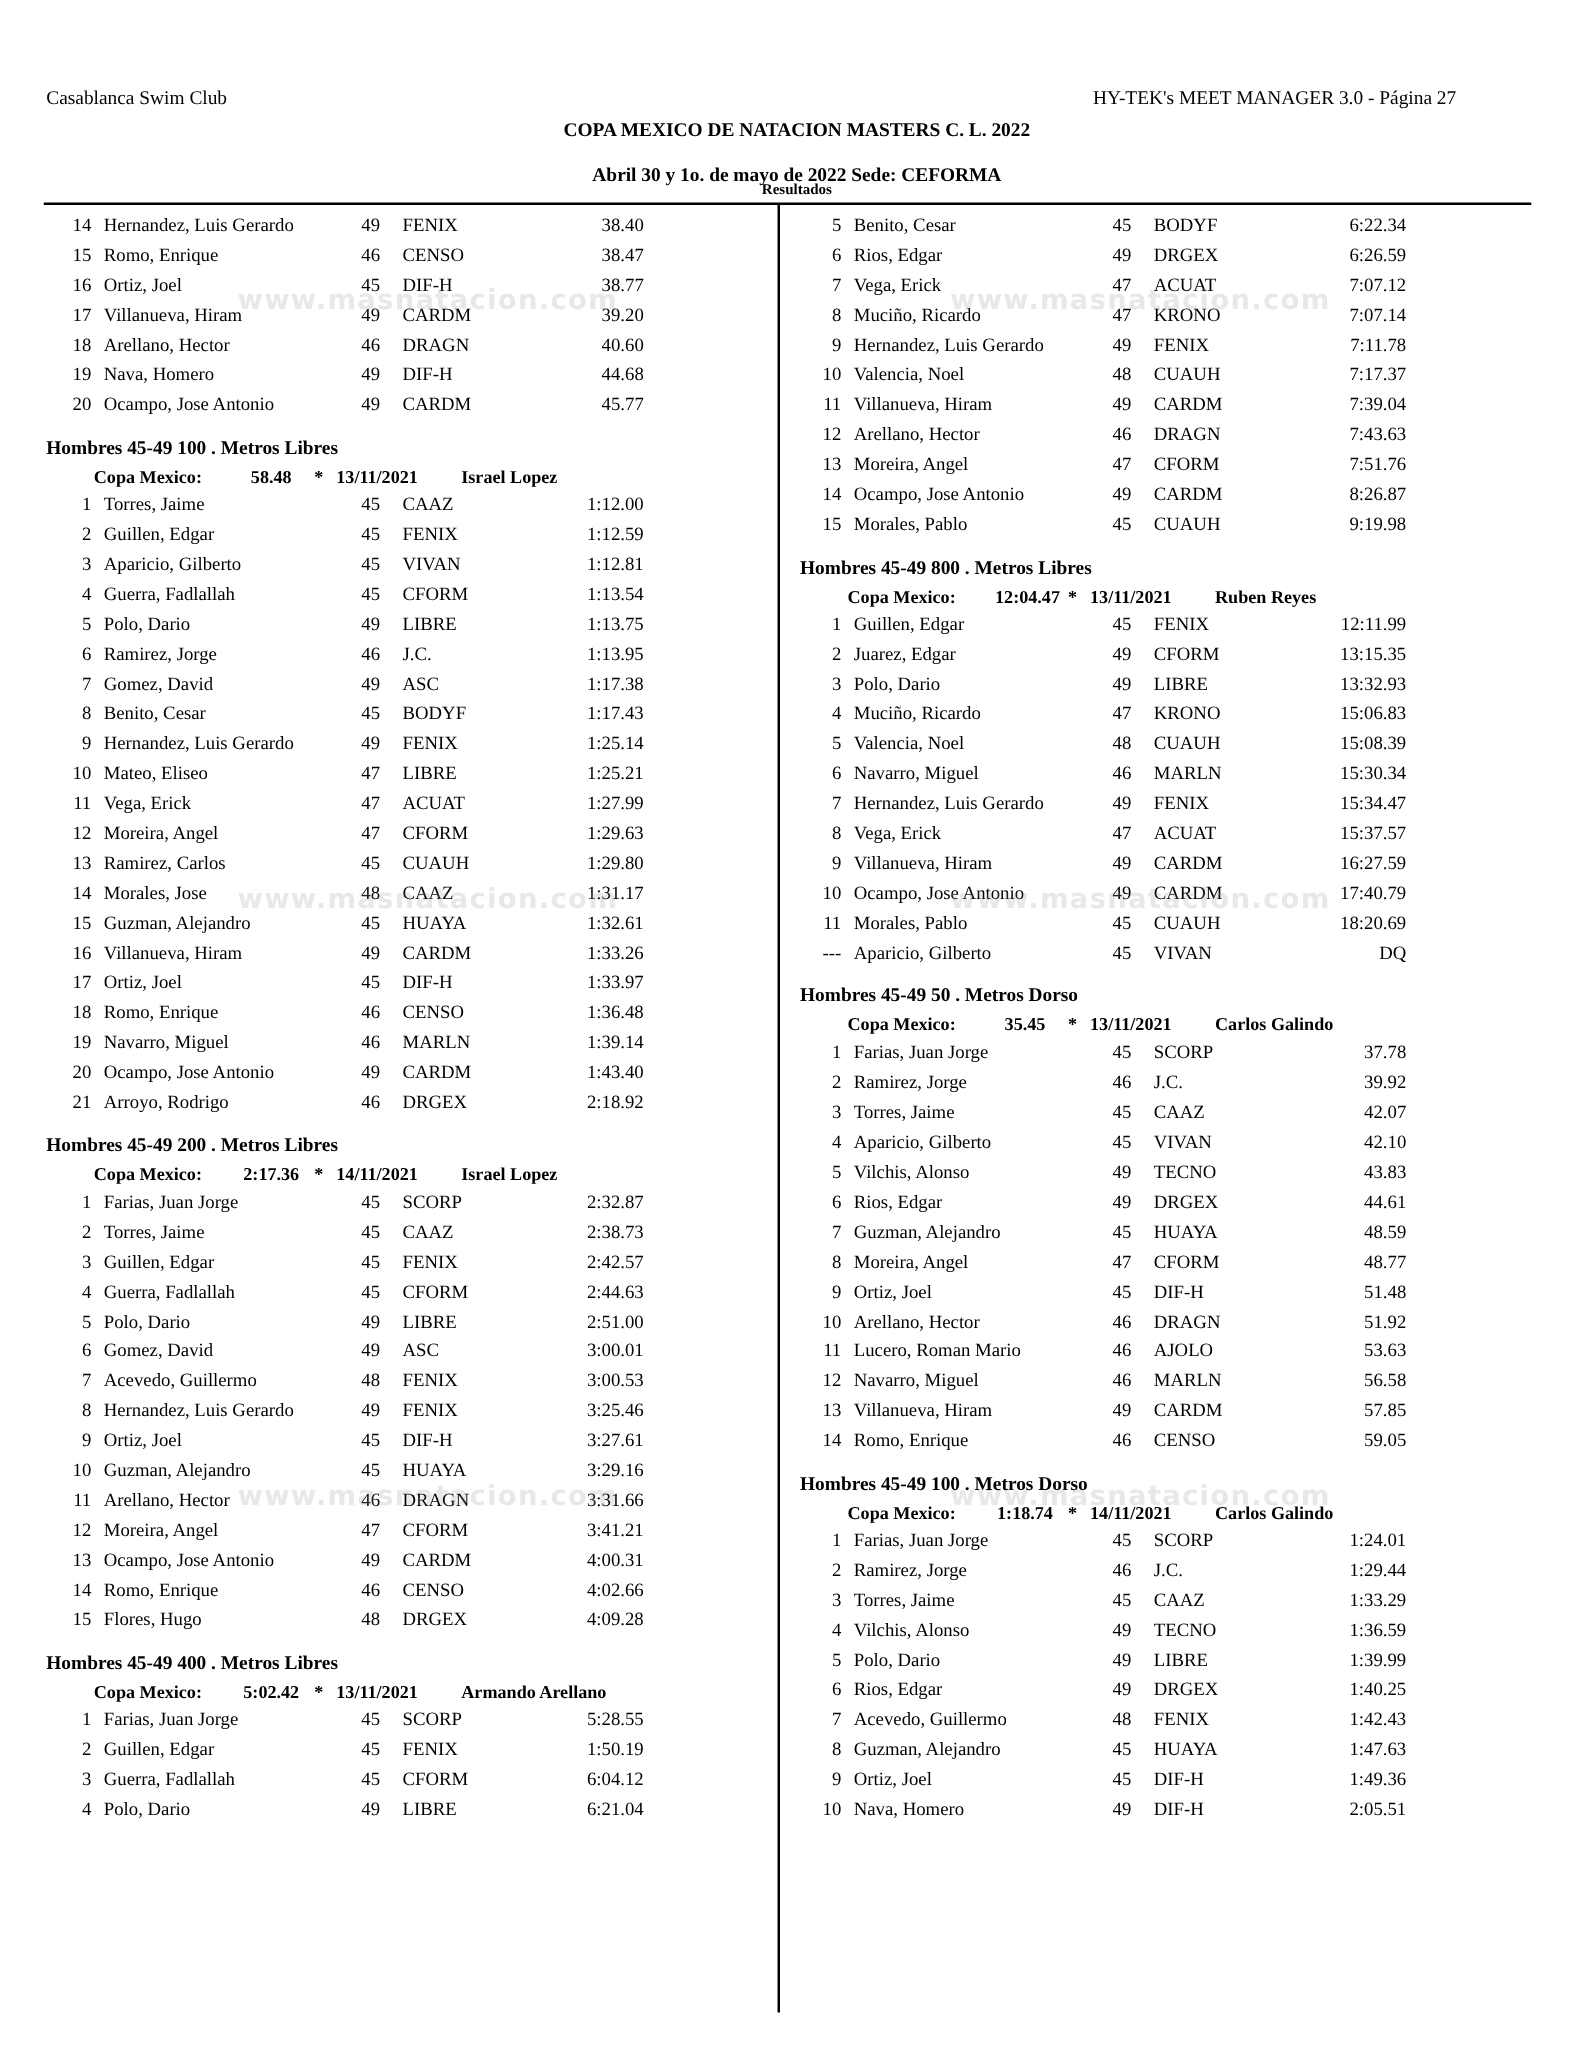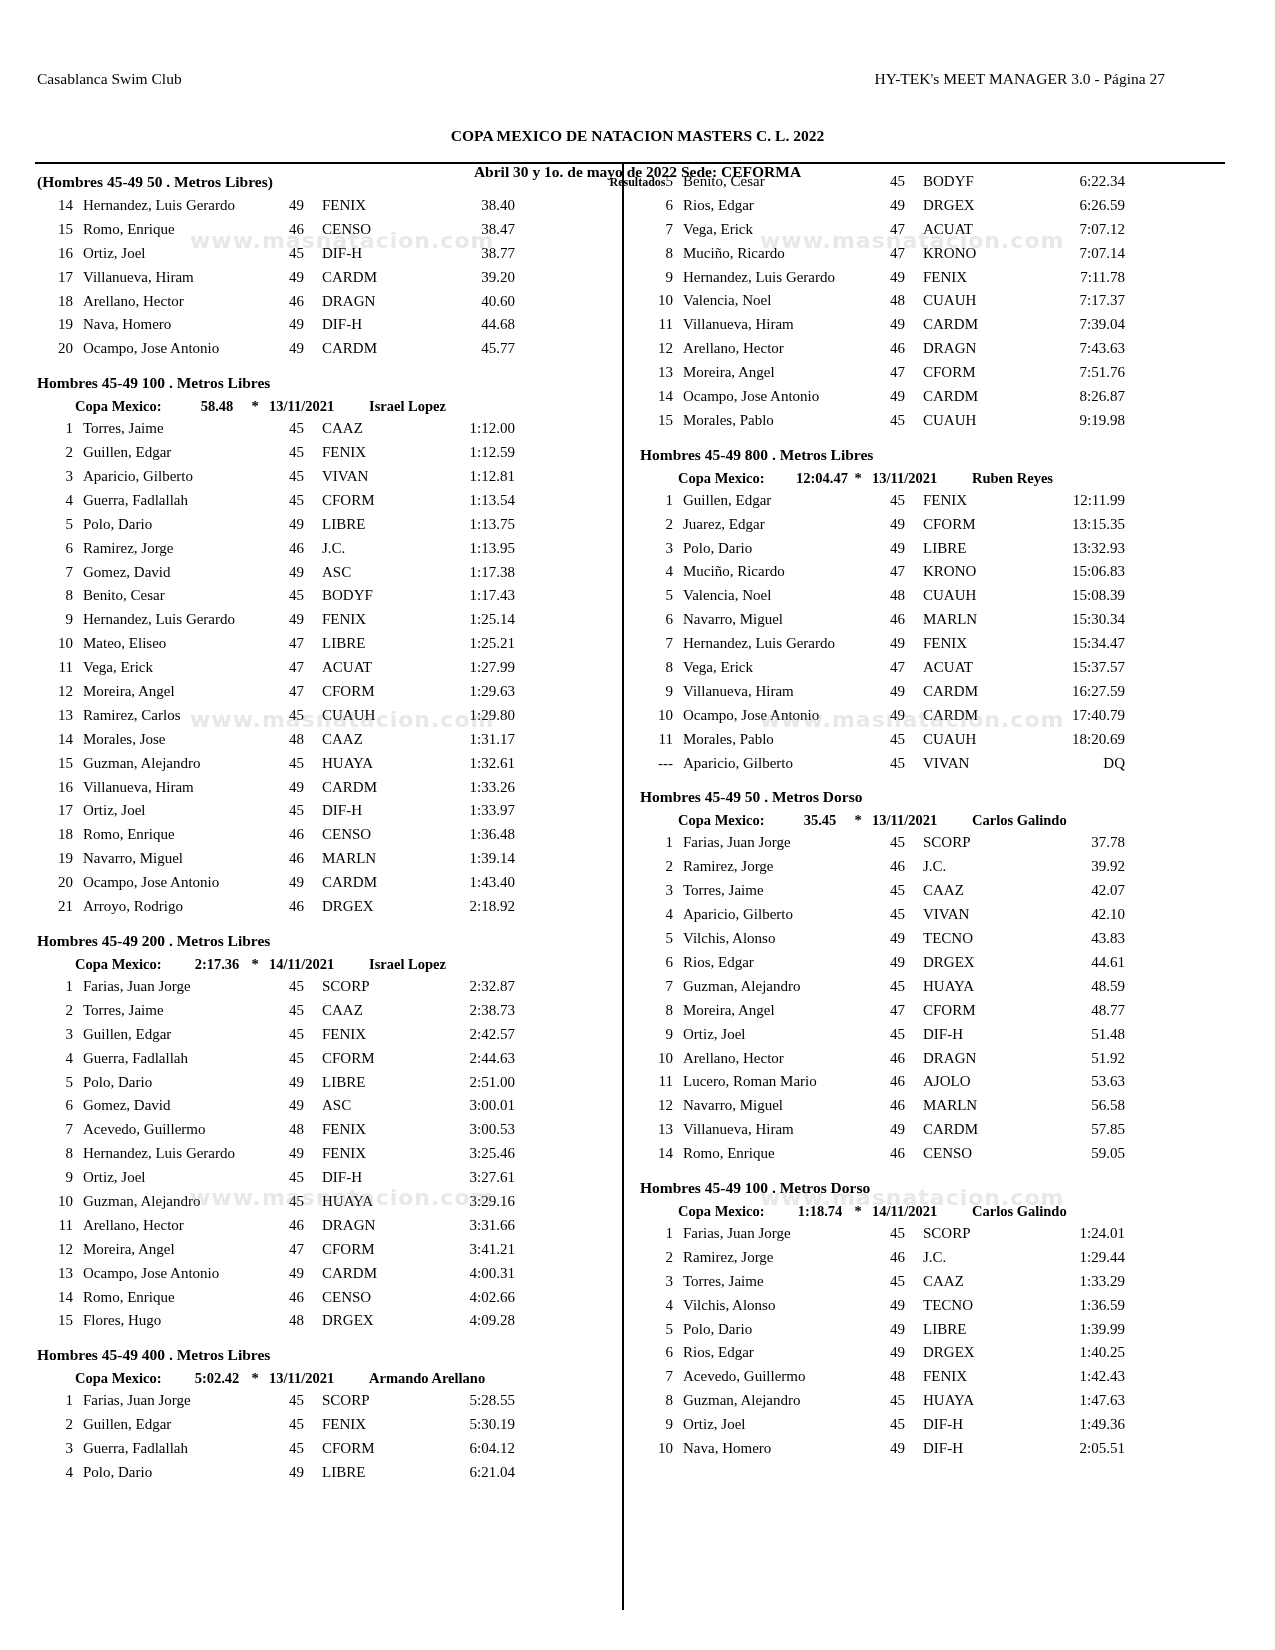--- a/index.html
+++ b/index.html
@@ -10,7 +10,7 @@
   }
   .hdr-left { position: absolute; left: 37px; top: 70px; font-size: 15.5px; }
   .hdr-right { position: absolute; right: 110px; top: 70px; font-size: 15.5px; text-align: right; }
-  .hdr-center { position: absolute; left: 0; width: 1275px; text-align: center; font-weight: bold; margin-top: 31px; }
+  .hdr-center { position: absolute; left: 0; width: 1275px; text-align: center; font-weight: bold; }
   .t1 { top: 96px; font-size: 15.5px; }
   .t2 { top: 132px; font-size: 15.5px; }
   .t3 { top: 144px; font-size: 12px; }

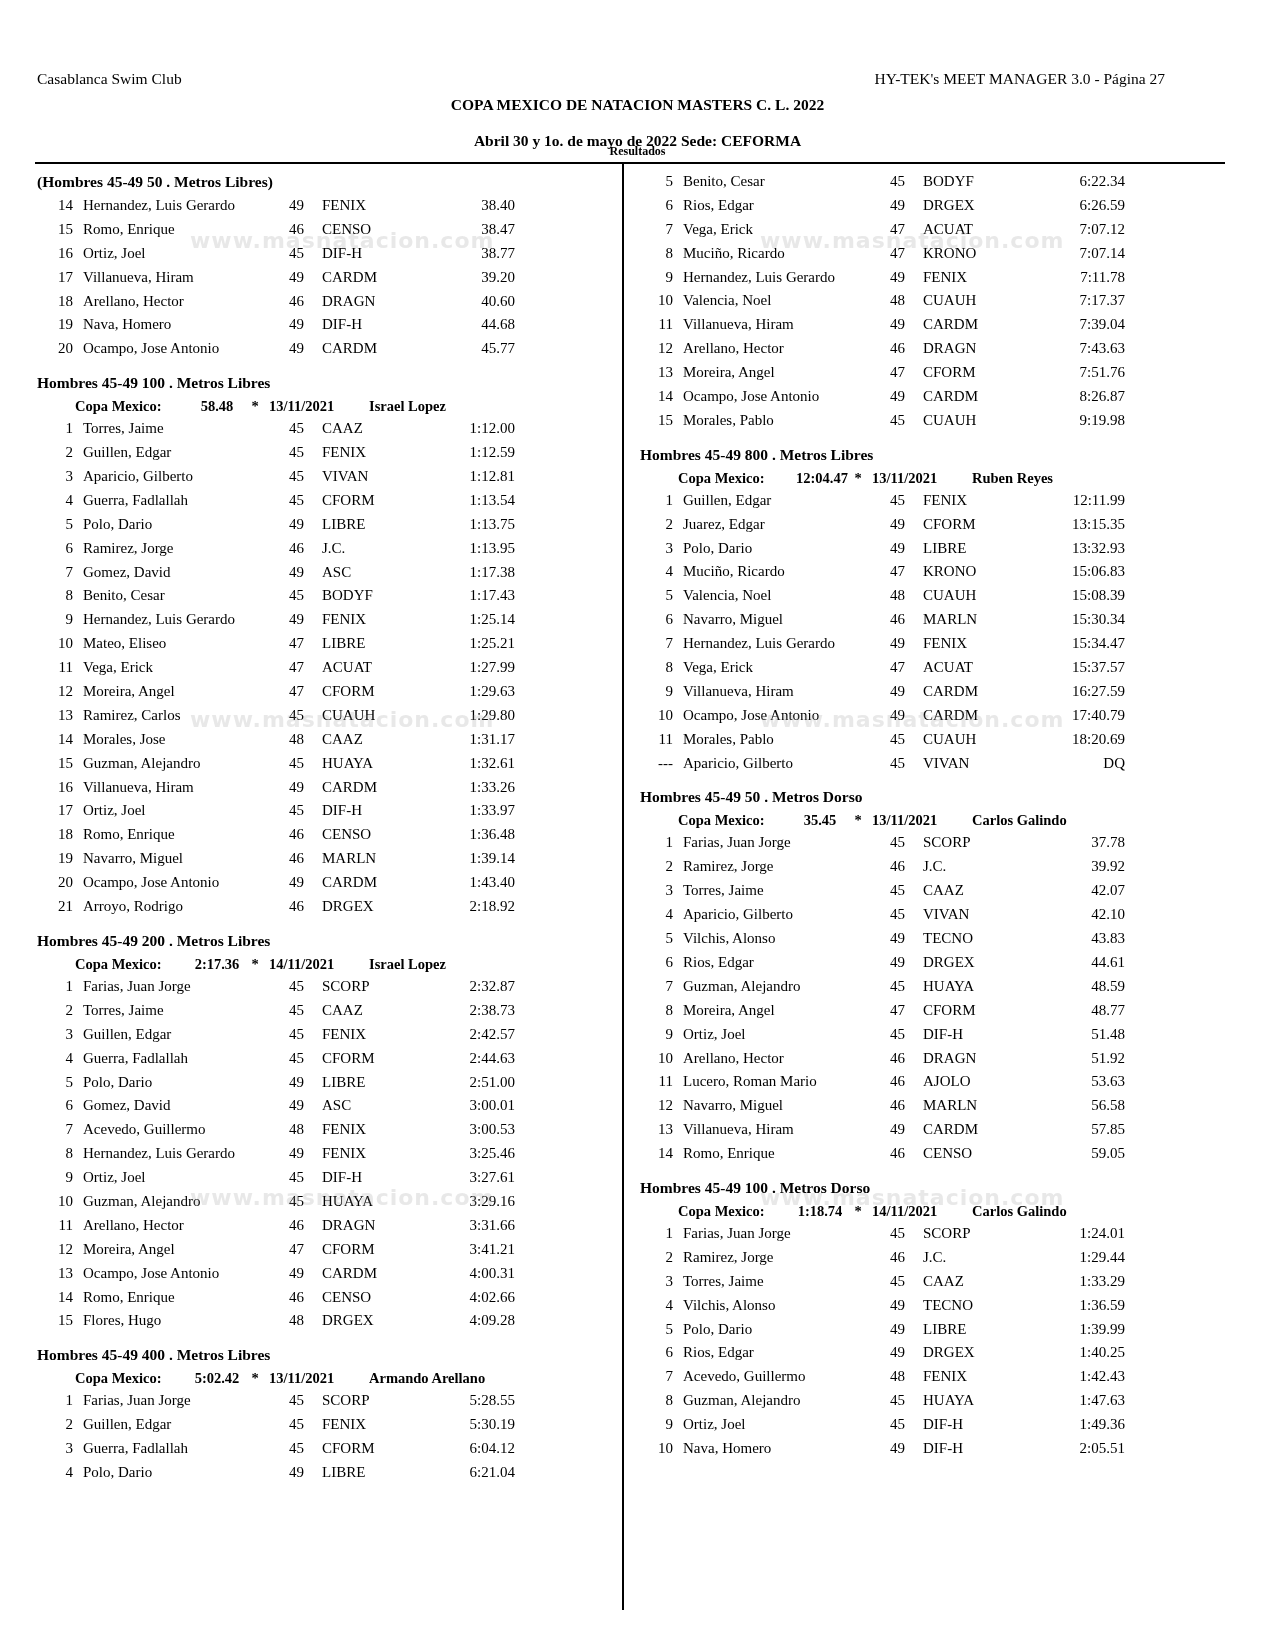--- a/index.html
+++ b/index.html
@@ -61,7 +61,6 @@
 
 <div class="col left" id="col-left">
     <div class="event">
-      <div class="ev-title">(Hombres 45-49 50 . Metros Libres)</div>
       <div class="row">
         <span class="c-place">14</span>
         <span class="c-name">Hernandez, Luis Gerardo</span>

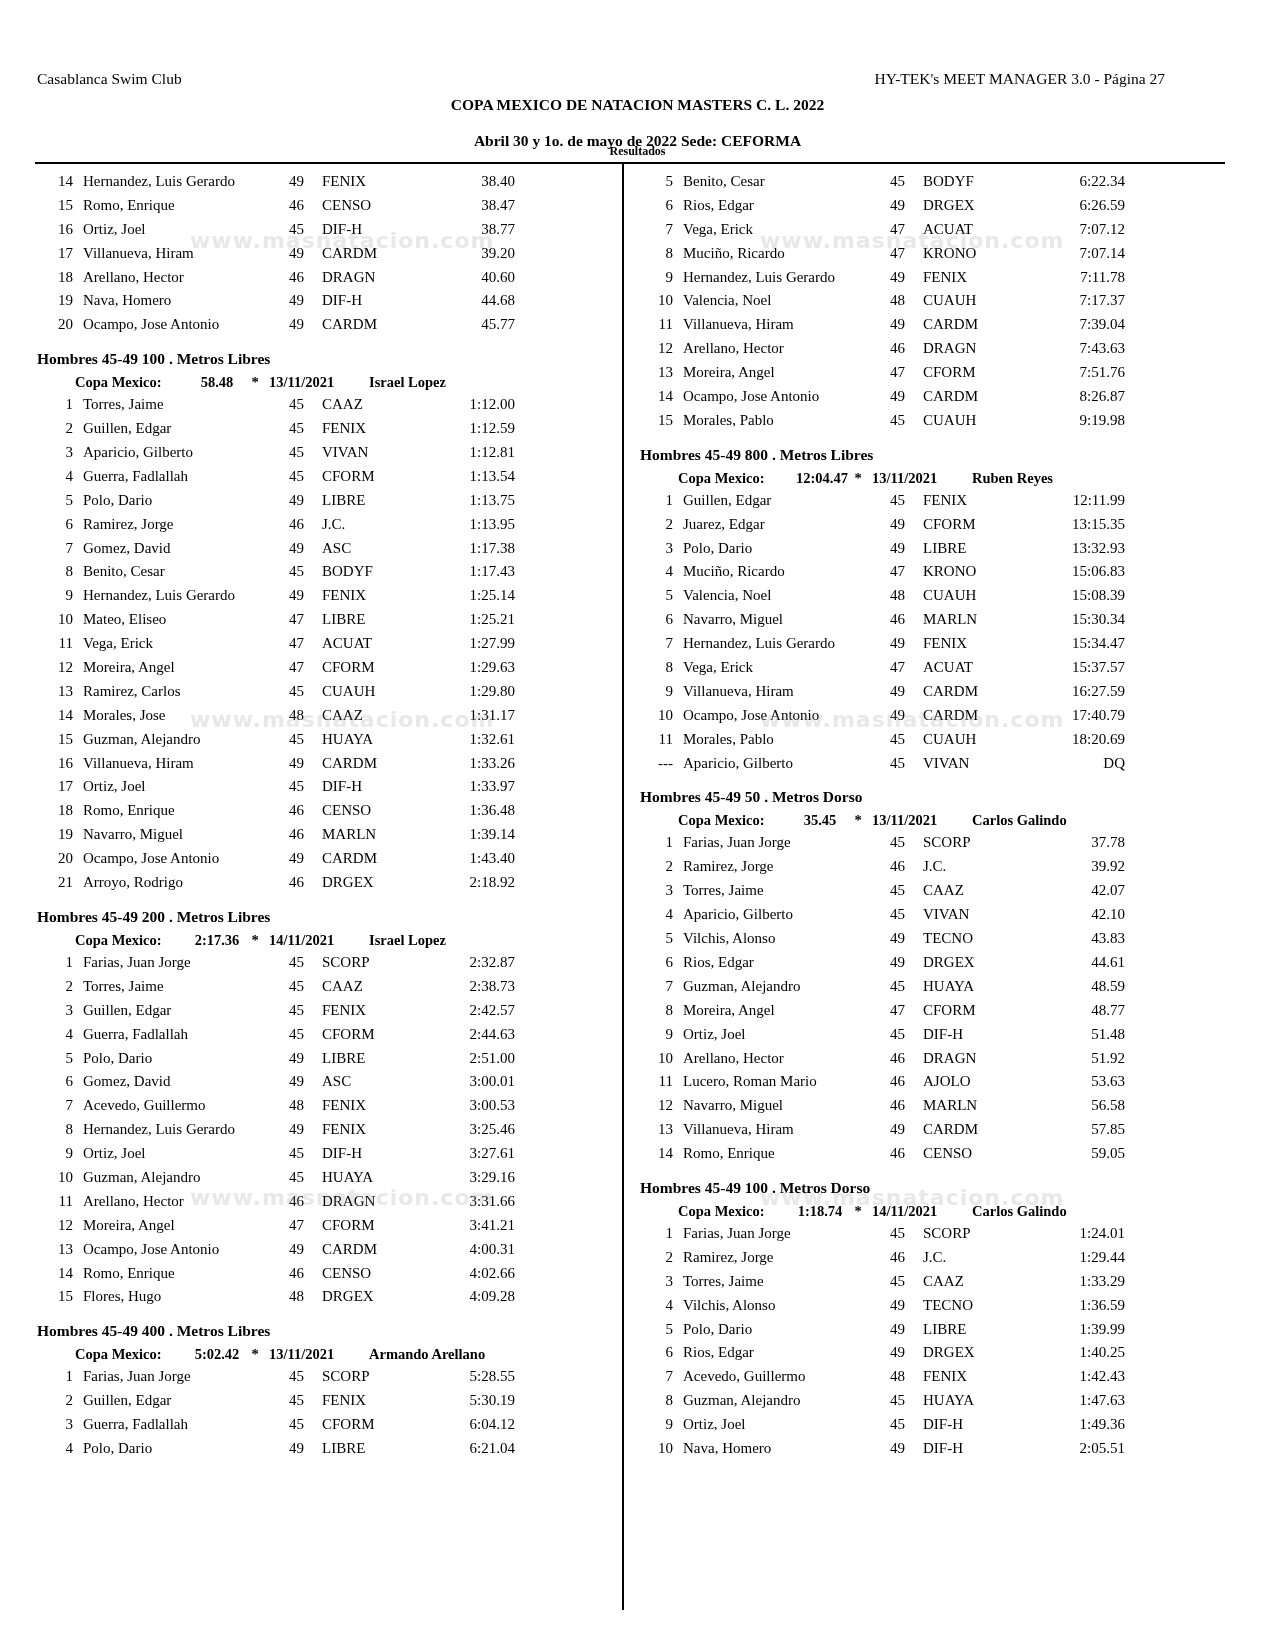--- a/index.html
+++ b/index.html
@@ -386,7 +386,7 @@
         <span class="c-name">Guillen, Edgar</span>
         <span class="c-age">45</span>
         <span class="c-team">FENIX</span>
-        <span class="c-time">5:30.19</span>
+        <span class="c-time">1:50.19</span>
       </div>
       <div class="row">
         <span class="c-place">3</span>

